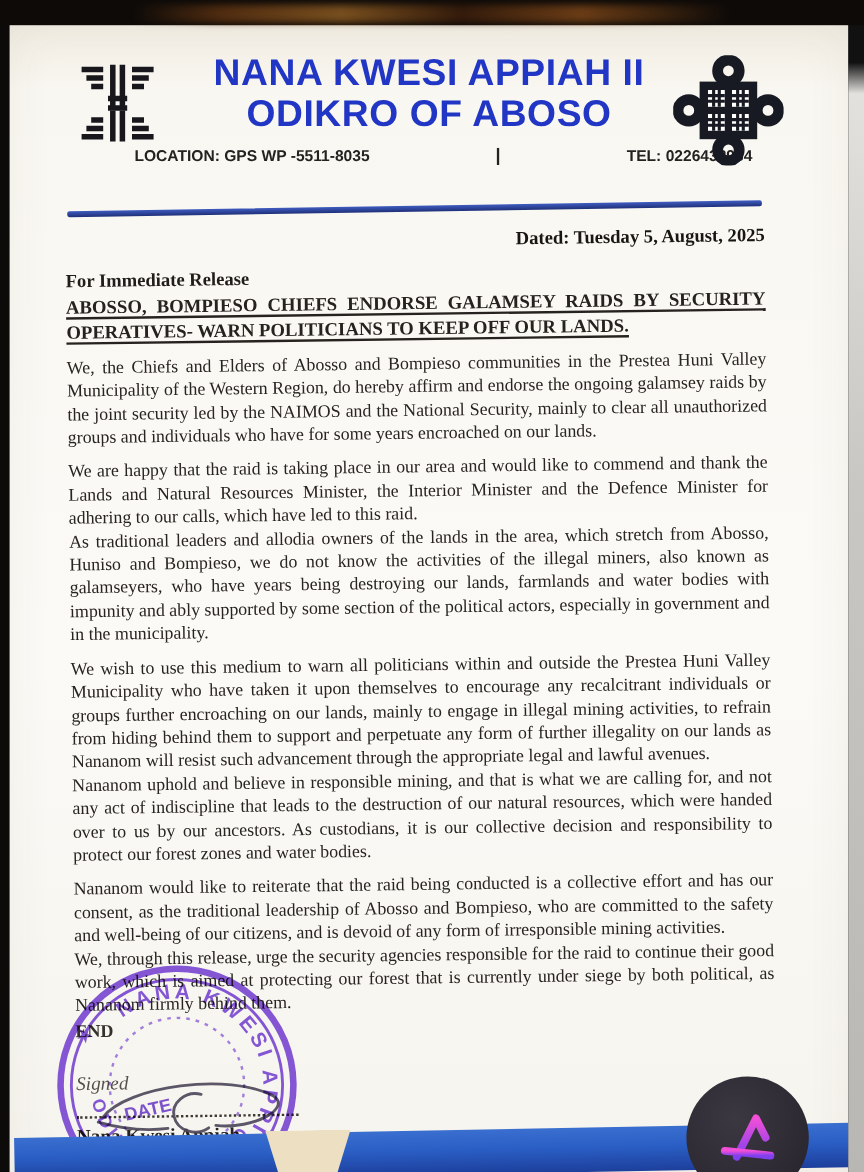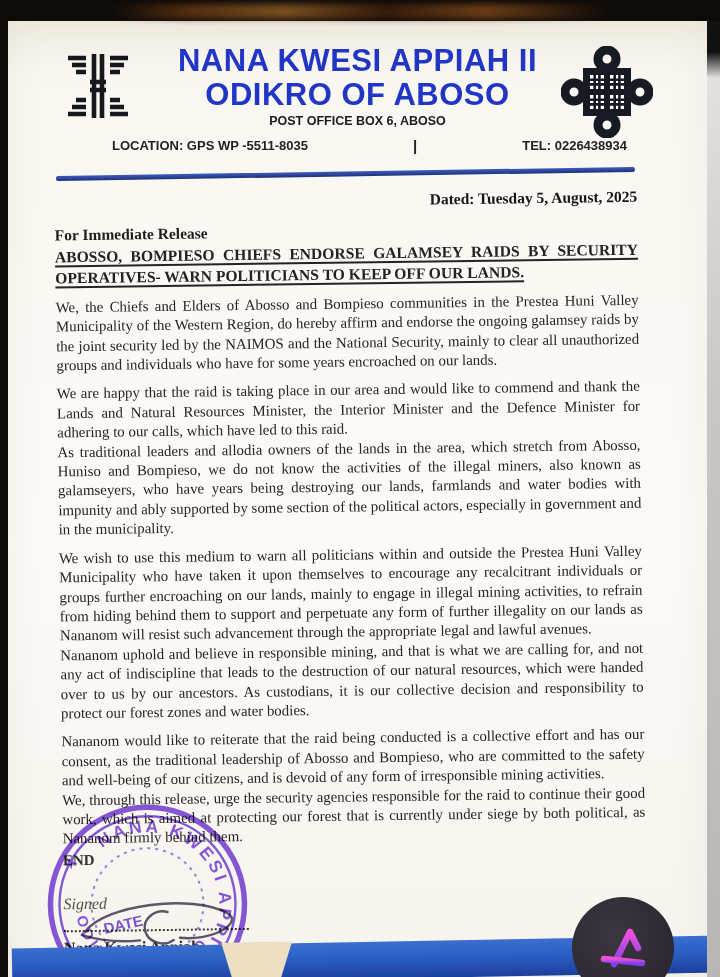--- a/index.html
+++ b/index.html
@@ -111,7 +111,6 @@
     </span>
     <h1 class="lh-title">NANA KWESI APPIAH II</h1>
     <h1 class="lh-title">ODIKRO OF ABOSO</h1>
-    <div class="lh-pobox">POST OFFICE BOX 6, ABOSO</div>
     <div class="contact-row">
       <span class="loc">LOCATION: GPS WP -5511-8035</span>
       <span class="div">|</span>

